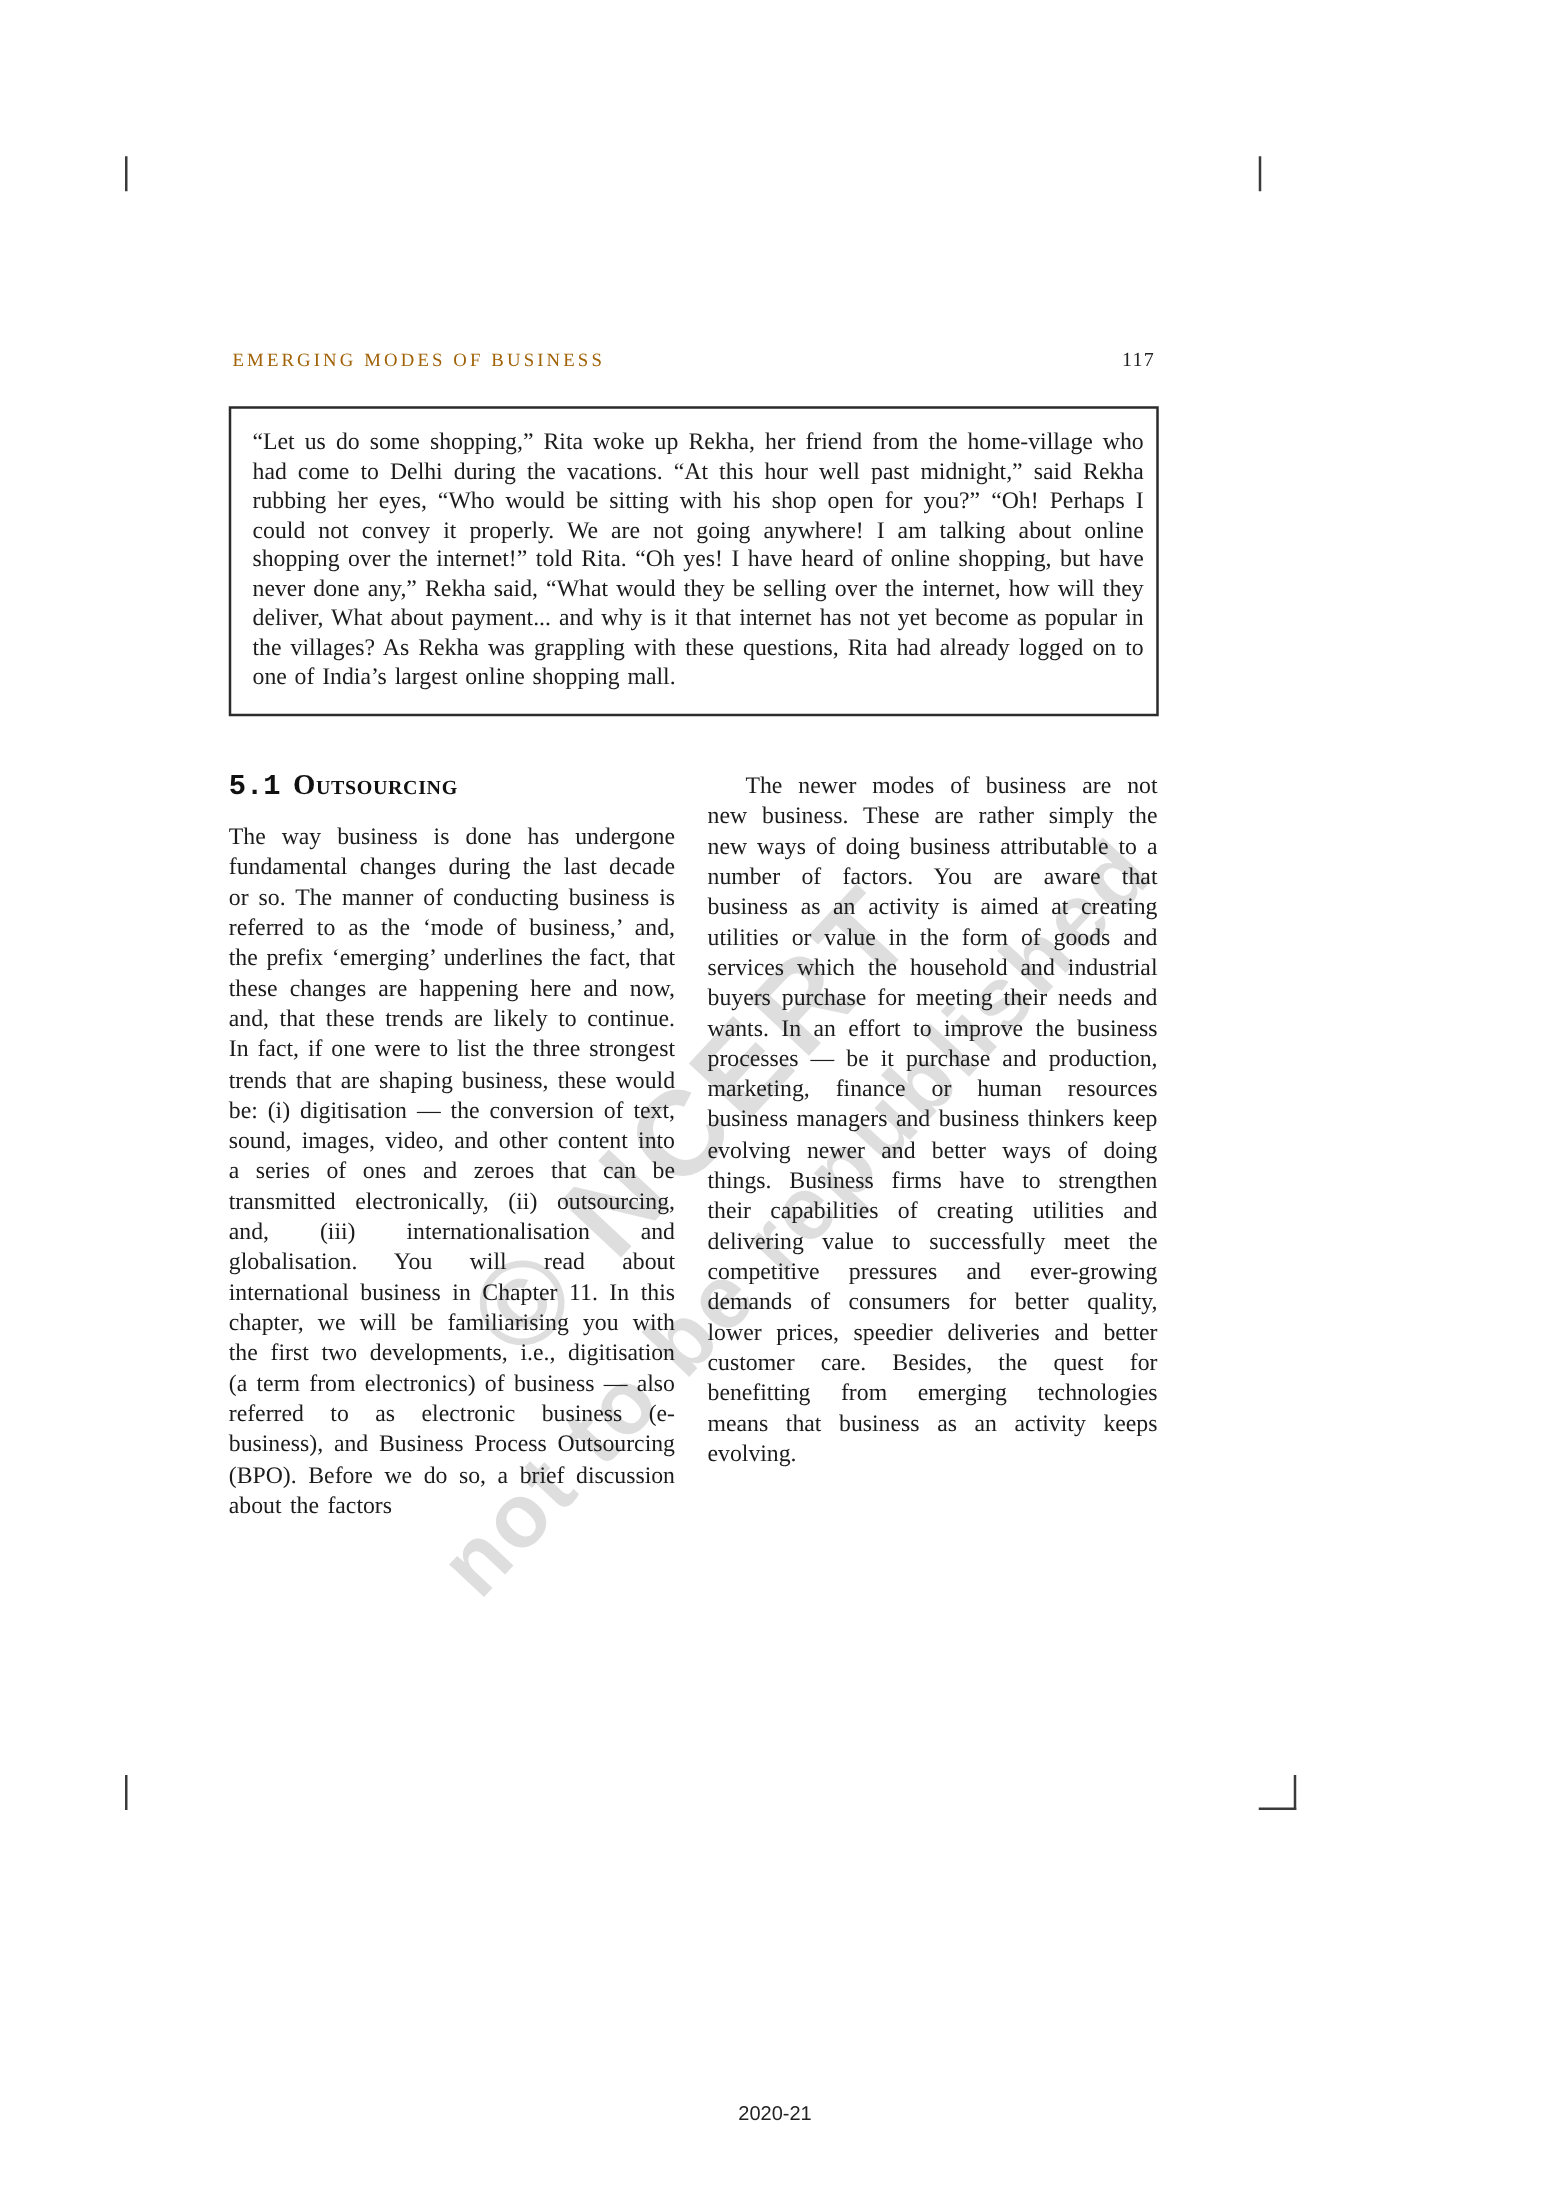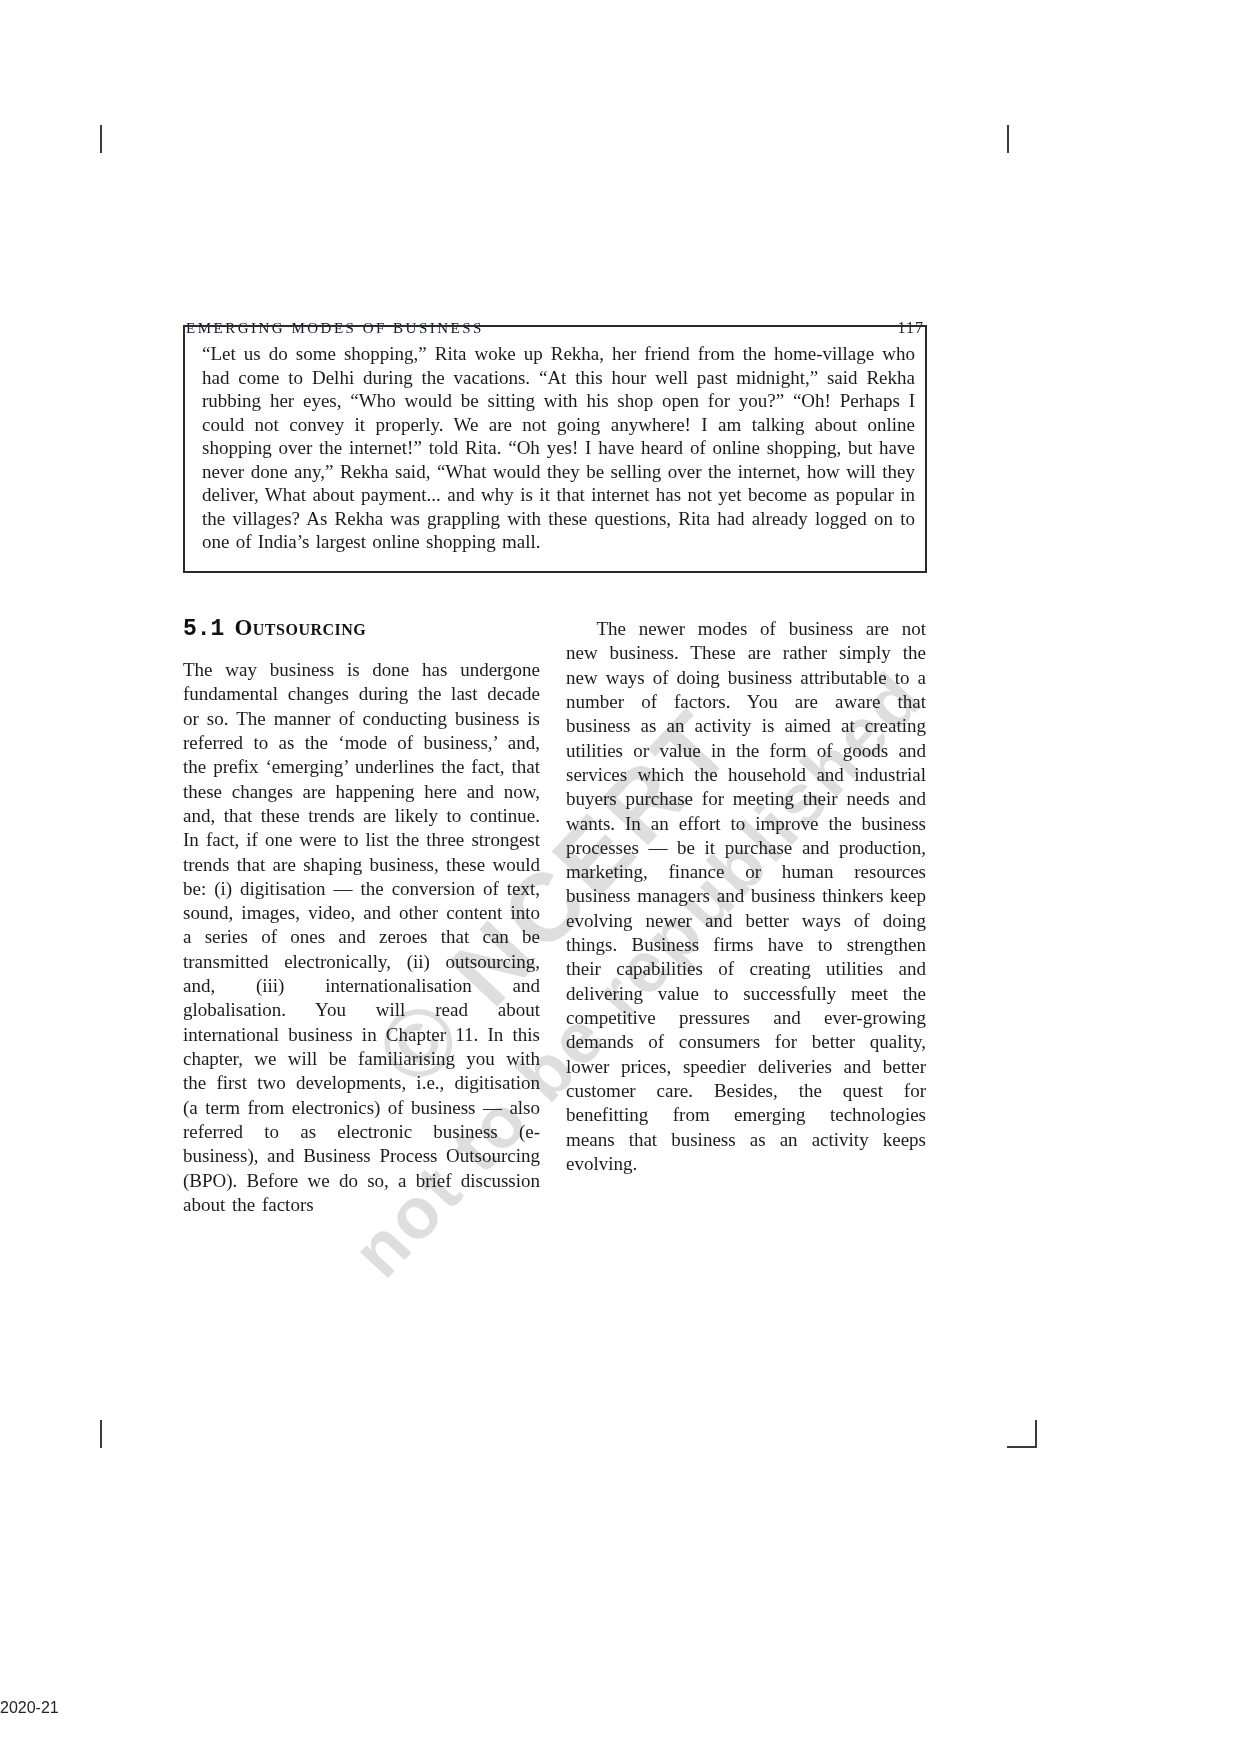--- a/index.html
+++ b/index.html
@@ -44,7 +44,7 @@
     display: flex; justify-content: space-between; align-items: baseline;
   }
   .header .running-title {
-    font-size: 15px; letter-spacing: 2.5px; color: #0f172a;
+    font-size: 15px; letter-spacing: 2.5px; color: #a16207;
   }
   .header .page-number { font-size: 16px; letter-spacing: 1px; color: #222; margin-top: 39px; }
 

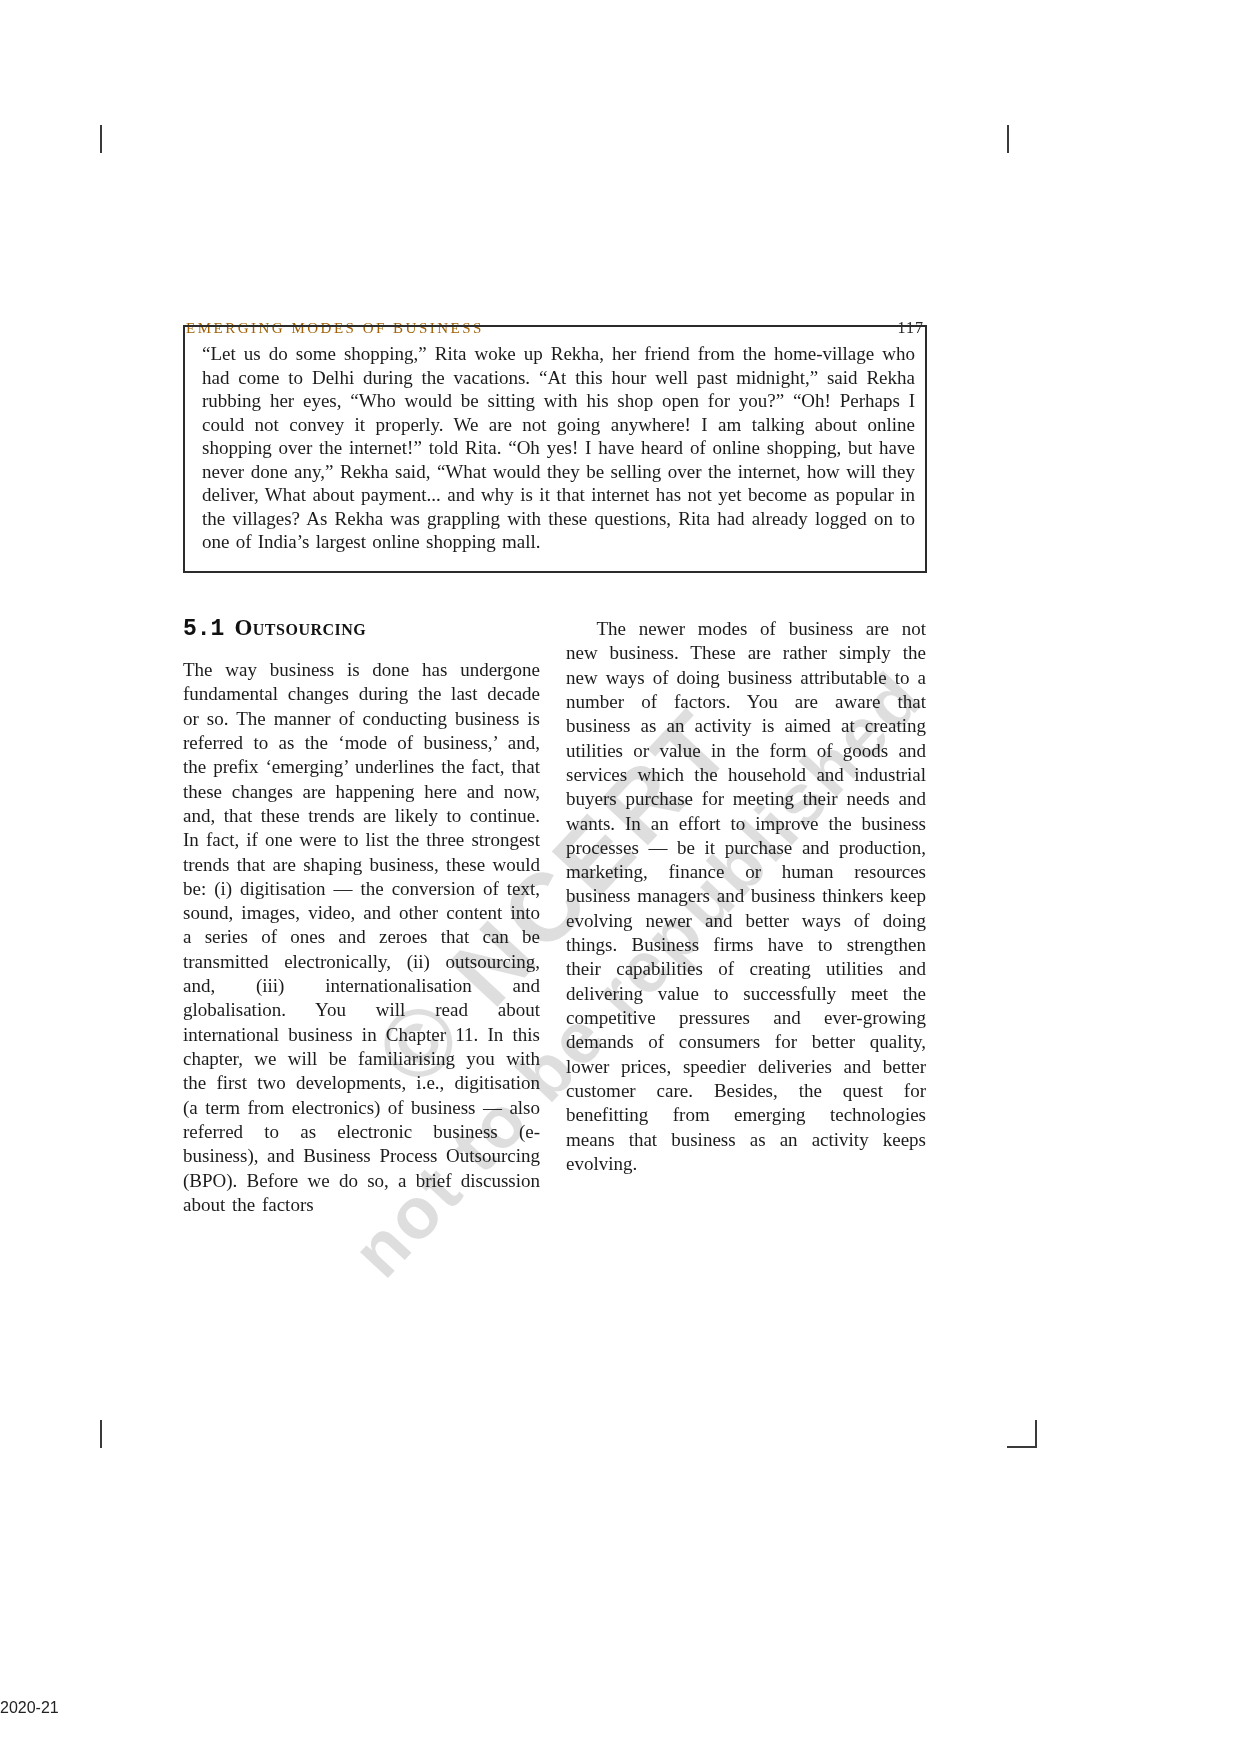--- a/index.html
+++ b/index.html
@@ -46,7 +46,7 @@
   .header .running-title {
     font-size: 15px; letter-spacing: 2.5px; color: #a16207;
   }
-  .header .page-number { font-size: 16px; letter-spacing: 1px; color: #222; margin-top: 39px; }
+  .header .page-number { font-size: 16px; letter-spacing: 1px; color: #222; }
 
   
   .intro-box {

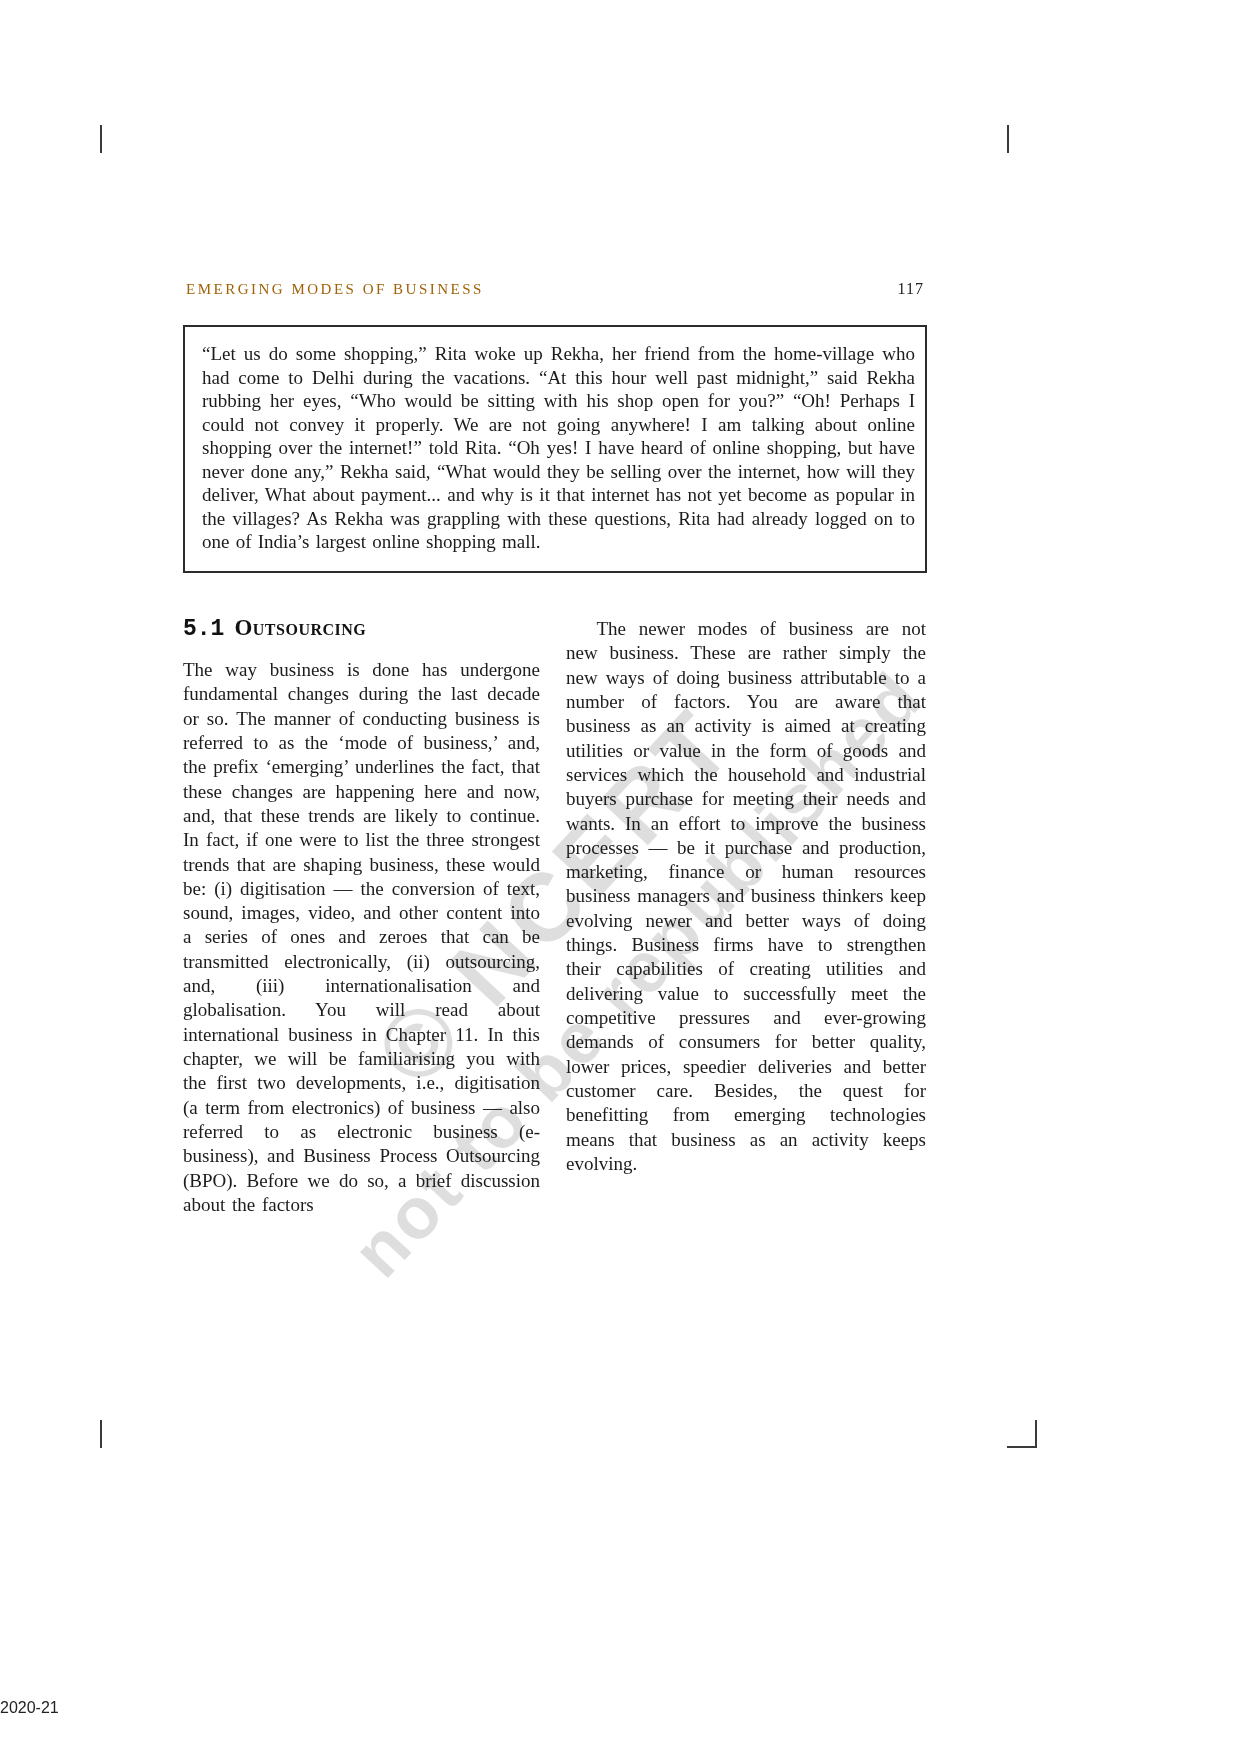--- a/index.html
+++ b/index.html
@@ -89,11 +89,10 @@
   .footer {
     position: absolute;
     top: 1683px; left: 0; width: 1240px;
-    text-align: left;
+    text-align: center;
     font-family: "Liberation Sans", sans-serif;
     font-size: 16px;
     color: #222;
-    margin-top: 16px;
   }
 </style>
 </head>

